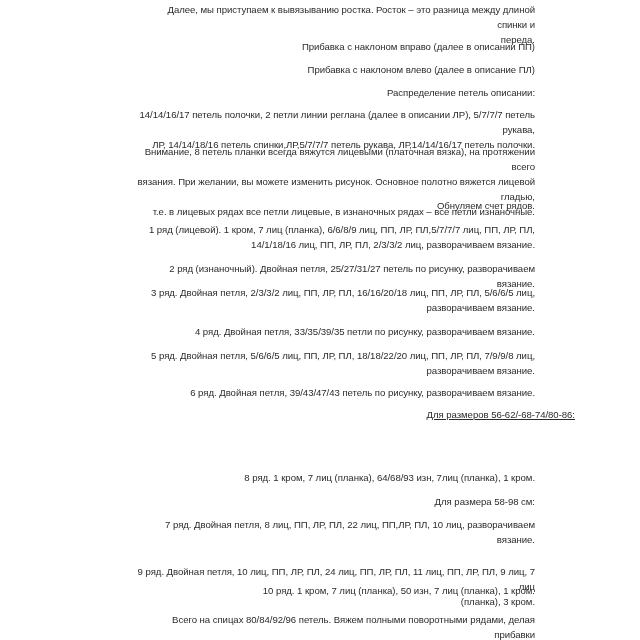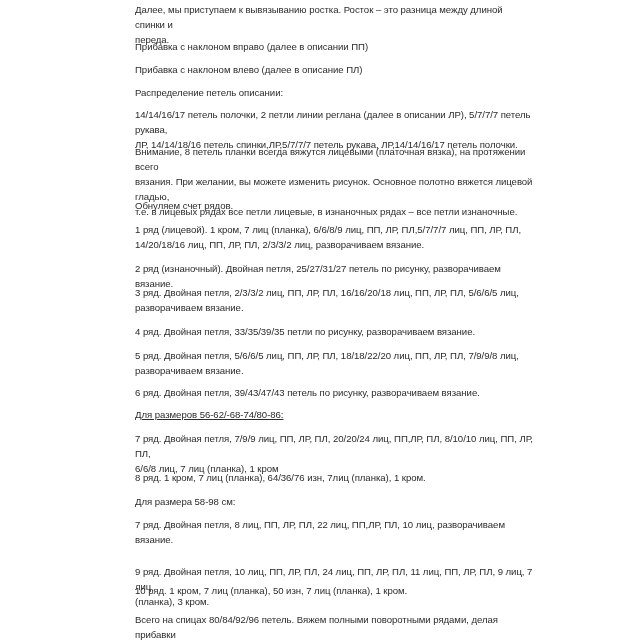--- a/index.html
+++ b/index.html
@@ -32,6 +32,7 @@
     margin: 0;
     white-space: normal;
     letter-spacing: -0.05px;
+    text-align: right;
   }
   .u {
     text-decoration: underline;

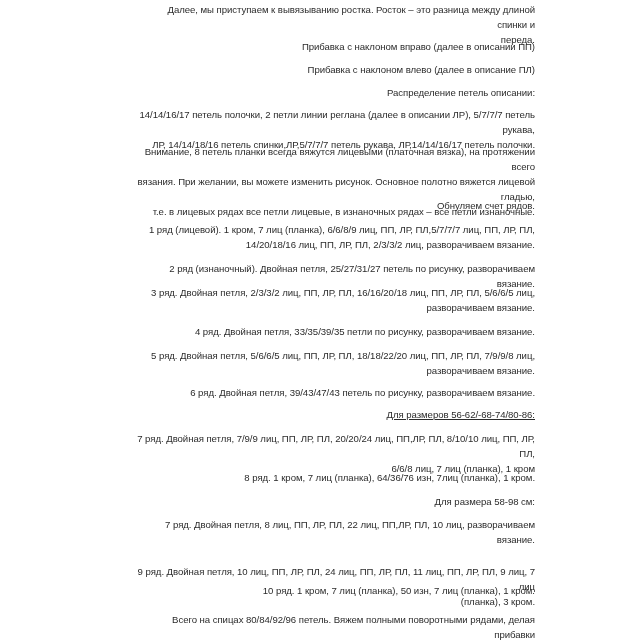--- a/index.html
+++ b/index.html
@@ -56,7 +56,7 @@
 
   <p class="p" style="top:198px"><span>Обнуляем счет рядов.</span></p>
 
-  <p class="p" style="top:222px"><span>1 ряд (лицевой). 1 кром, 7 лиц (планка), 6/6/8/9 лиц, ПП, ЛР, ПЛ,5/7/7/7 лиц, ПП, ЛР, ПЛ,</span><br><span>14/20/18/16 лиц, ПП, ЛР, ПЛ, 2/3/3/2 лиц, разворачиваем вязание.</span></p>
+  <p class="p" style="top:222px"><span>1 ряд (лицевой). 1 кром, 7 лиц (планка), 6/6/8/9 лиц, ПП, ЛР, ПЛ,5/7/7/7 лиц, ПП, ЛР, ПЛ,</span><br><span>14/1/18/16 лиц, ПП, ЛР, ПЛ, 2/3/3/2 лиц, разворачиваем вязание.</span></p>
 
   <p class="p" style="top:261px"><span>2 ряд (изнаночный). Двойная петля, 25/27/31/27 петель по рисунку, разворачиваем вязание.</span></p>
 

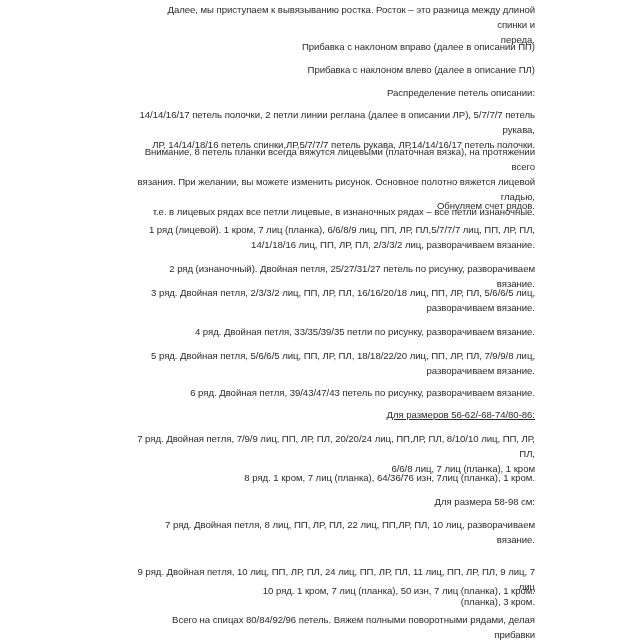--- a/index.html
+++ b/index.html
@@ -36,6 +36,7 @@
   }
   .u {
     text-decoration: underline;
+    margin-left: 40px;
   }
 </style>
 </head>

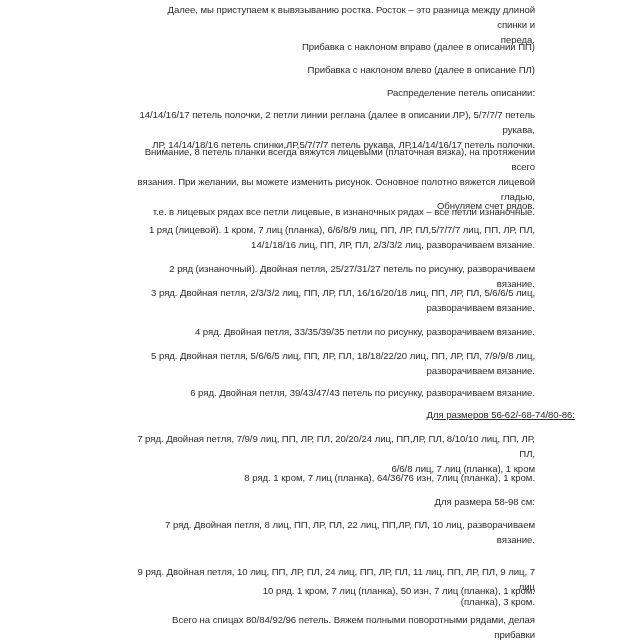--- a/index.html
+++ b/index.html
@@ -71,7 +71,6 @@
 
   <p class="p u" style="top:407px"><span>Для размеров 56-62/-68-74/80-86:</span></p>
 
-  <p class="p" style="top:431px"><span>7 ряд. Двойная петля, 7/9/9 лиц, ПП, ЛР, ПЛ, 20/20/24 лиц, ПП,ЛР, ПЛ, 8/10/10 лиц, ПП, ЛР, ПЛ,</span><br><span>6/6/8 лиц, 7 лиц (планка), 1 кром</span></p>
 
   <p class="p" style="top:470px"><span>8 ряд. 1 кром, 7 лиц (планка), 64/36/76 изн, 7лиц (планка), 1 кром.</span></p>
 

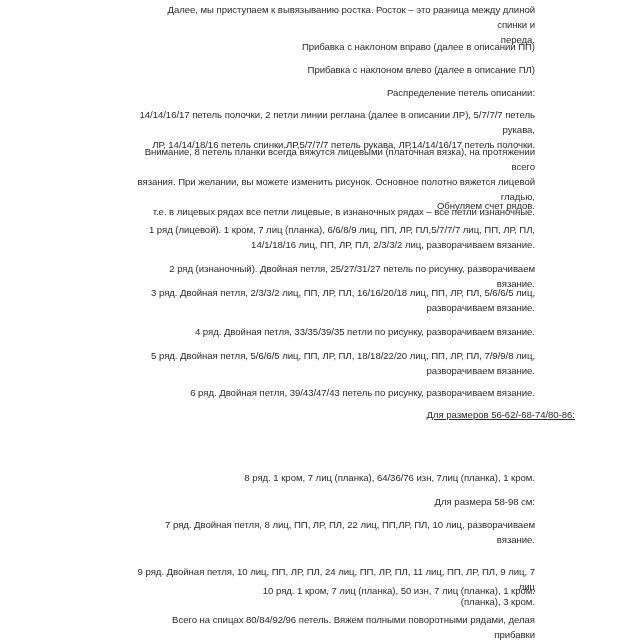--- a/index.html
+++ b/index.html
@@ -72,7 +72,7 @@
   <p class="p u" style="top:407px"><span>Для размеров 56-62/-68-74/80-86:</span></p>
 
 
-  <p class="p" style="top:470px"><span>8 ряд. 1 кром, 7 лиц (планка), 64/36/76 изн, 7лиц (планка), 1 кром.</span></p>
+  <p class="p" style="top:470px"><span>8 ряд. 1 кром, 7 лиц (планка), 64/68/93 изн, 7лиц (планка), 1 кром.</span></p>
 
   <p class="p" style="top:494px"><span>Для размера 58-98 см:</span></p>
 

